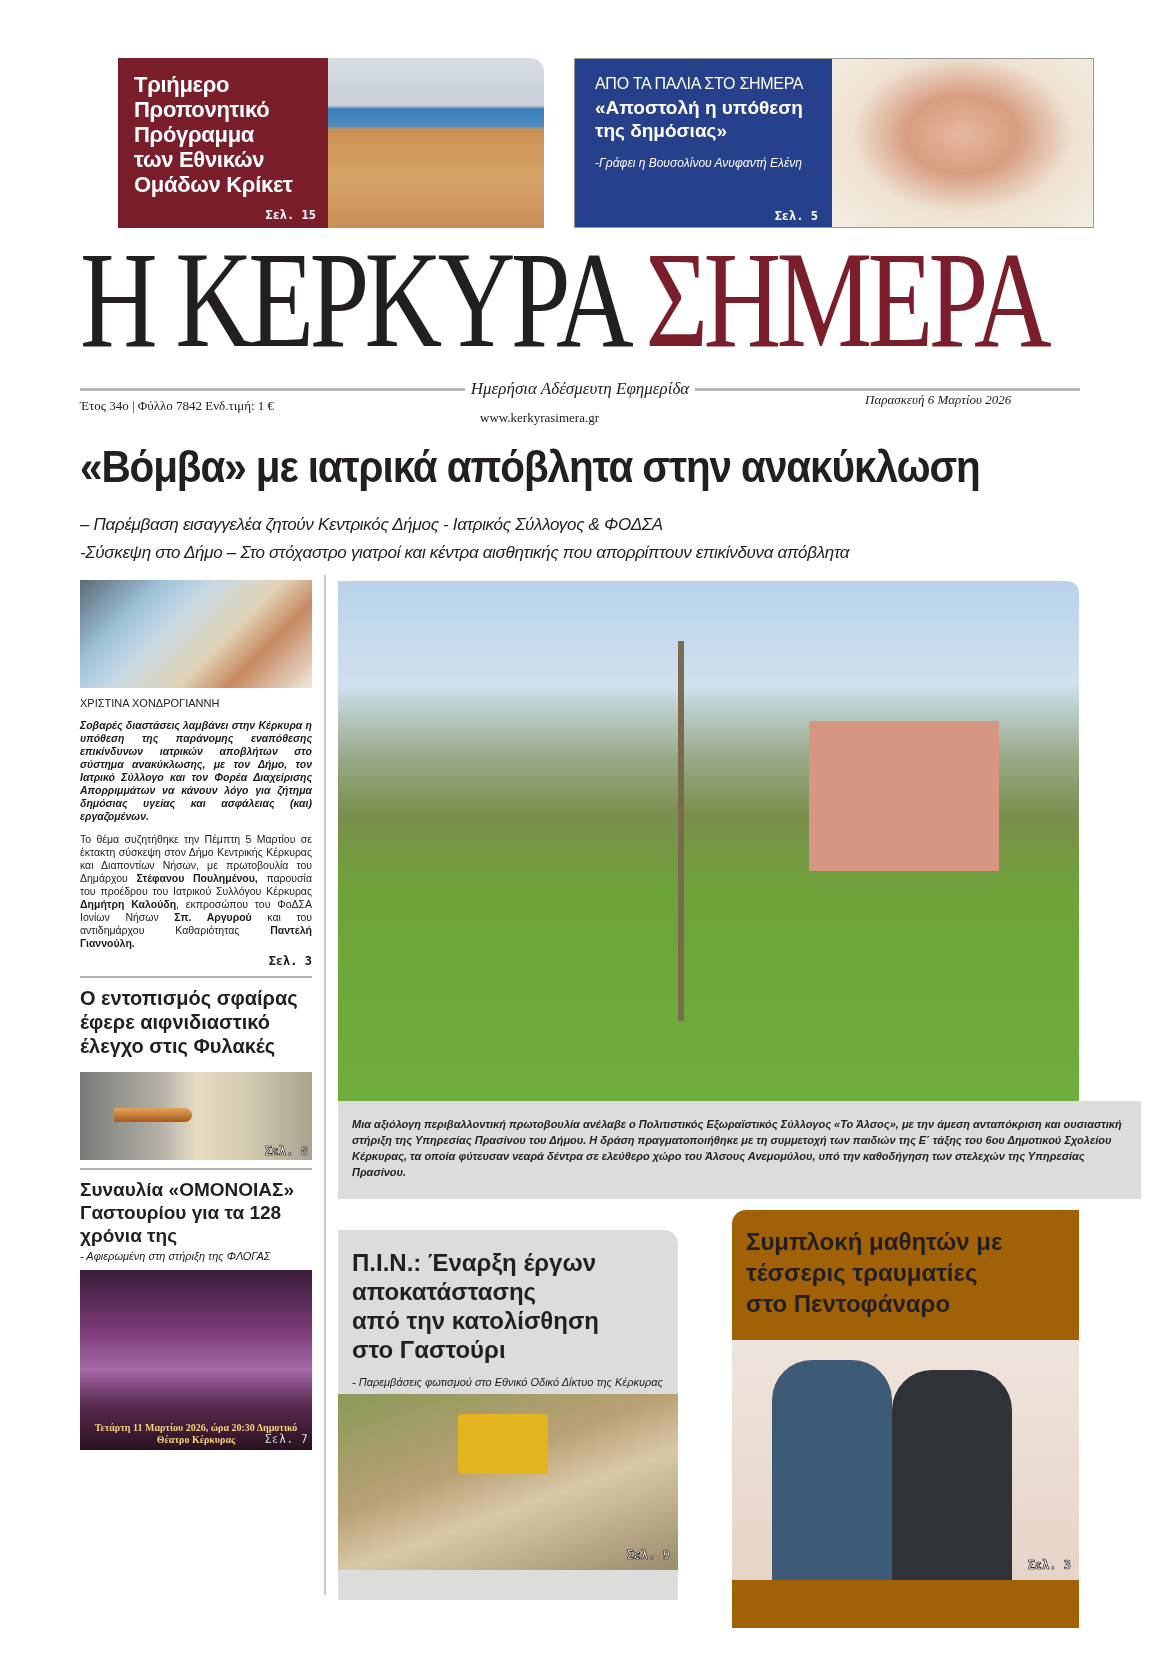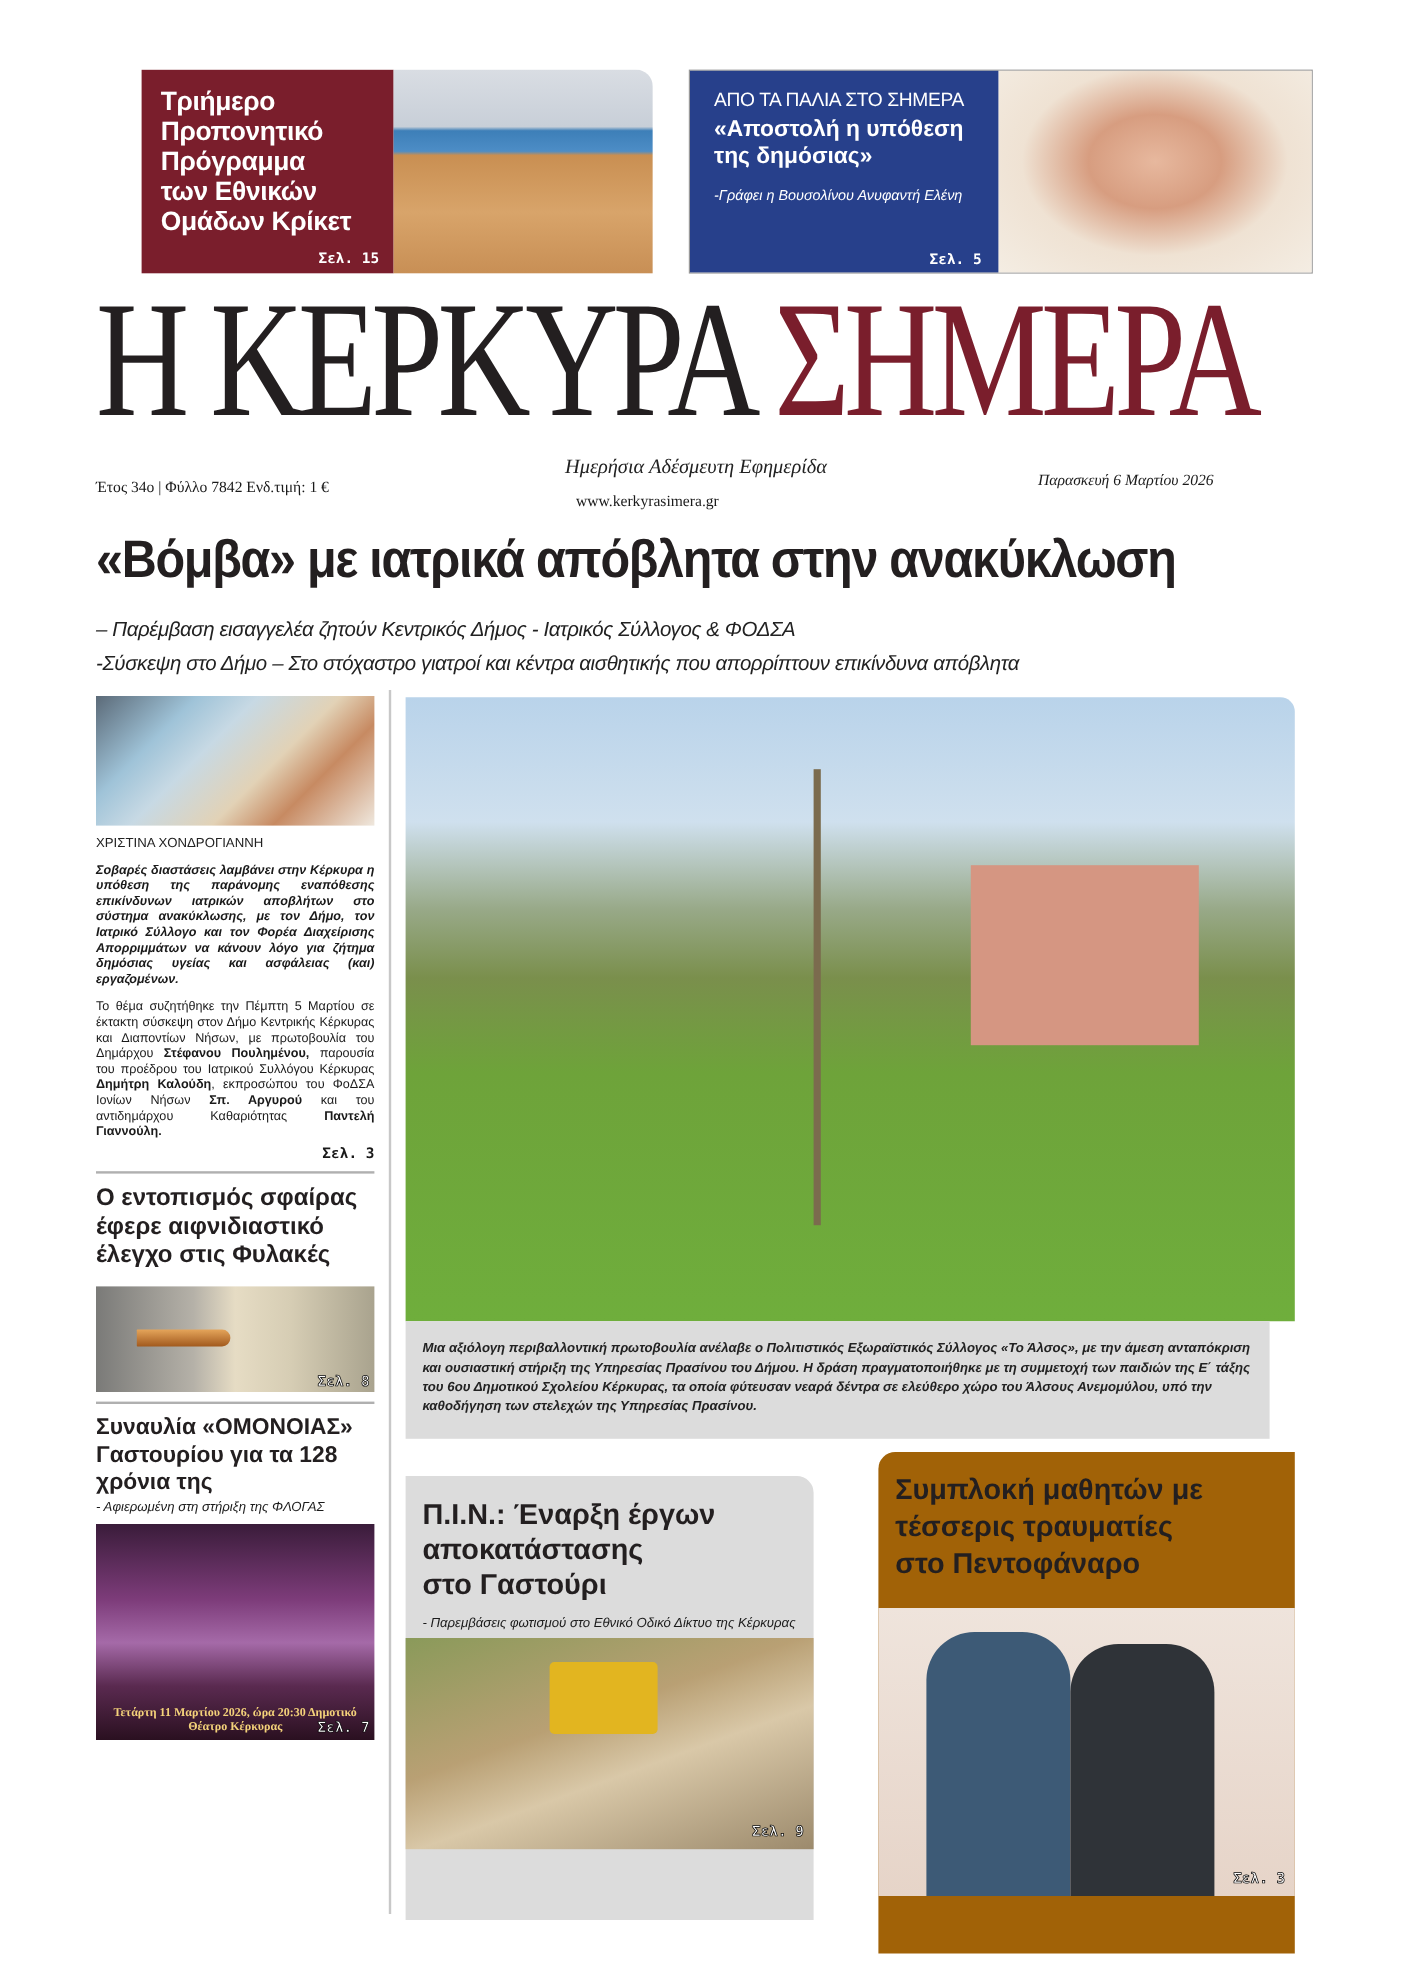--- a/index.html
+++ b/index.html
@@ -27,7 +27,7 @@
   .masthead { left: 80px; top: 235px; width: 1000px; height: 130px; white-space: nowrap; }
   .mast-k { font-family: "Liberation Serif", serif; font-size: 138px; line-height: 130px; color: #231f20; letter-spacing: -6px; transform: scaleX(0.78); transform-origin: left; display: inline-block; }
   .mast-s { color: #7a1e2c; }
-  .tagline-row { left: 80px; top: 378px; width: 1000px; height: 22px; display: flex; align-items: center; flex-direction: column; }
+  .tagline-row { left: 80px; top: 378px; width: 1000px; height: 22px; display: flex; align-items: center; }
   .tagline-row .rule { flex: 1; height: 3px; background: #b7b7b7; }
   .tagline-row .tag { font-family: "Liberation Serif", serif; font-style: italic; font-size: 17px; padding: 0 6px; color: #222; }
 

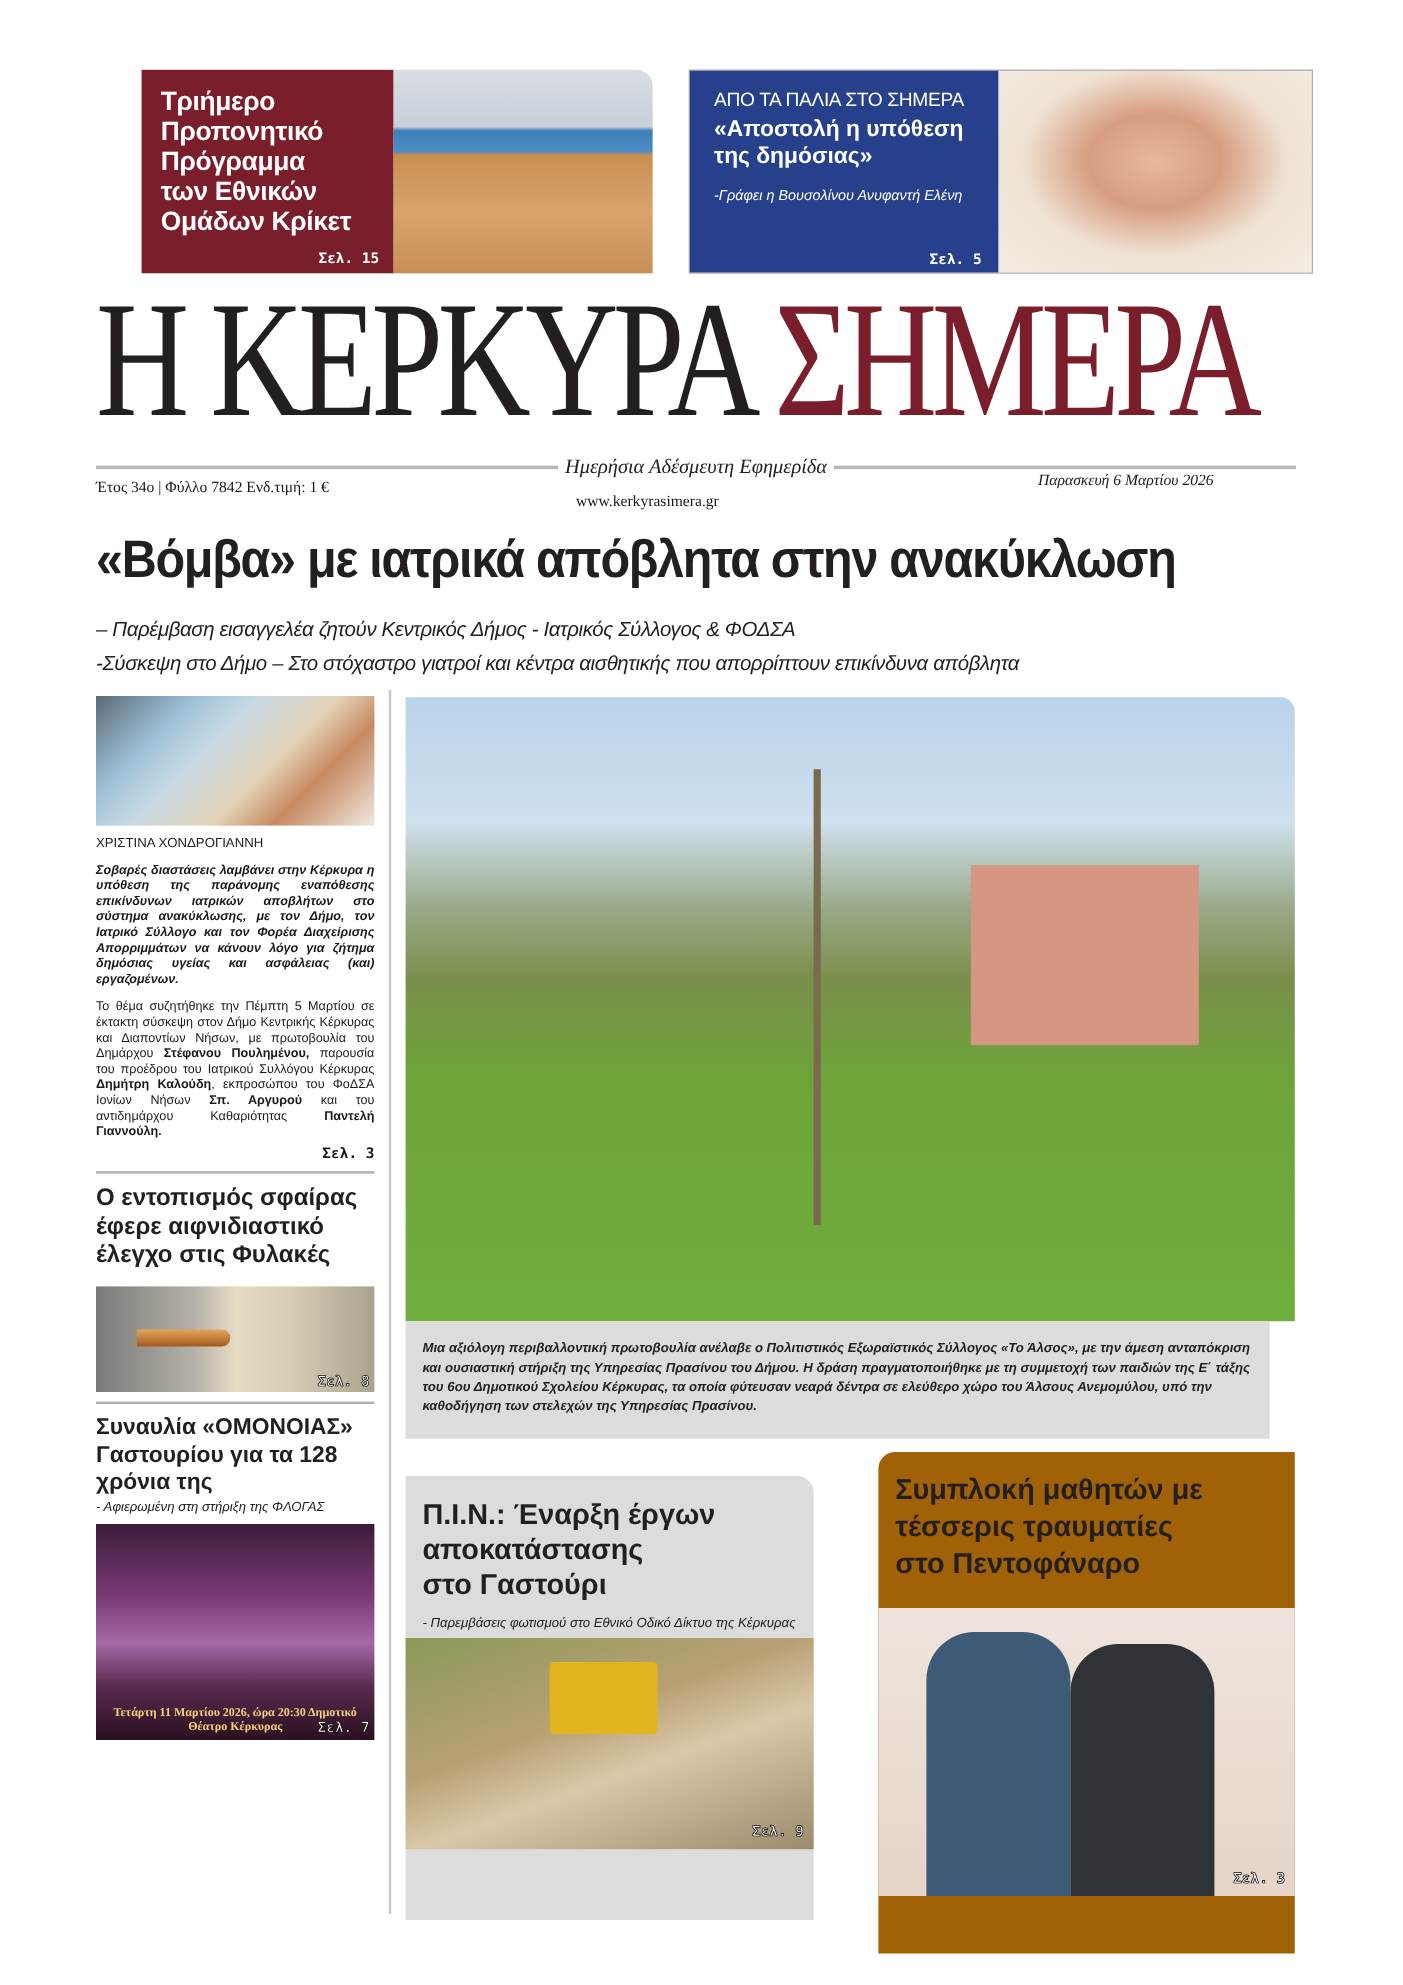--- a/index.html
+++ b/index.html
@@ -67,7 +67,7 @@
       linear-gradient(180deg, #b9d3ea 0%, #cfe0ee 20%, #98a988 34%, #7a8f4c 45%, #6ea33a 60%, #6fae3c 100%); border-top-right-radius: 12px; position: relative; overflow: hidden; }
   .mainphoto .building { position: absolute; right: 80px; top: 140px; width: 190px; height: 150px; background: #d59682; }
   .mainphoto .tree { position: absolute; left: 340px; top: 60px; width: 6px; height: 380px; background: #7b6b4e; }
-  .caption-box { left: 338px; top: 1101px; width: 720px; height: 98px; background: #dcdcdc; padding: 15px 14px; font-size: 11px; line-height: 16px; font-style: italic; font-weight: bold; color: #222; }
+  .caption-box { left: 338px; top: 1101px; width: 803px; height: 98px; background: #dcdcdc; padding: 15px 14px; font-size: 11px; line-height: 16px; font-style: italic; font-weight: bold; color: #222; }
 
   
   .story-mid { left: 338px; top: 1230px; width: 340px; height: 370px; background: #dcdcdc; border-top-right-radius: 14px; }

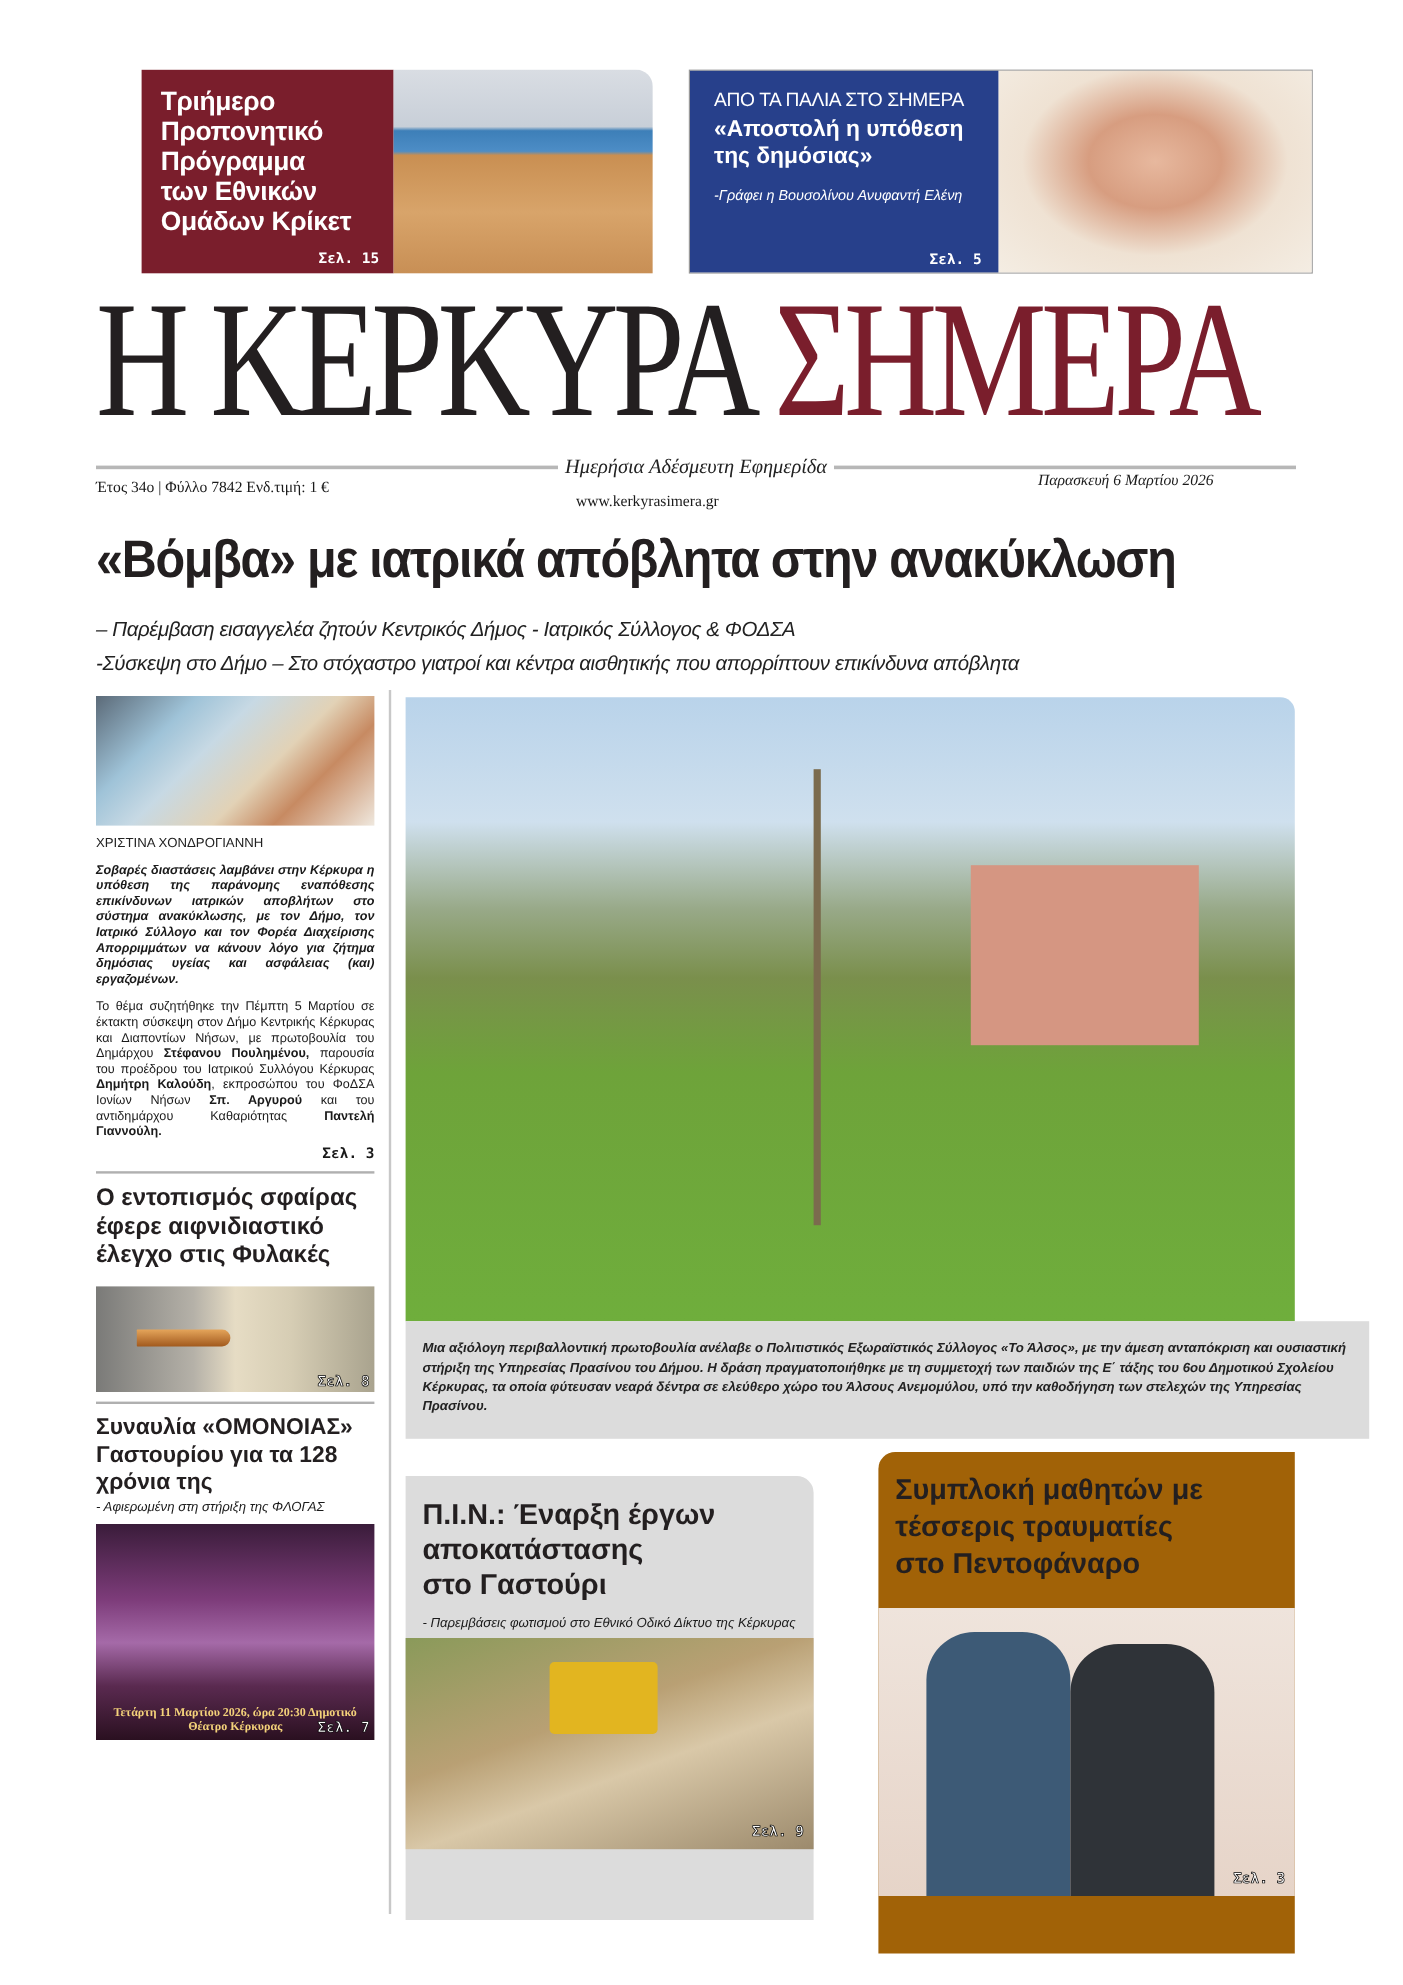--- a/index.html
+++ b/index.html
@@ -166,6 +166,7 @@
   <h3>
     <div>Π.Ι.Ν.: Έναρξη  έργων</div>
     <div>αποκατάστασης</div>
+    <div>από την κατολίσθηση</div>
     <div>στο Γαστούρι</div>
   </h3>
   <div class="sub">- Παρεμβάσεις φωτισμού στο Εθνικό Οδικό Δίκτυο της Κέρκυρας</div>

